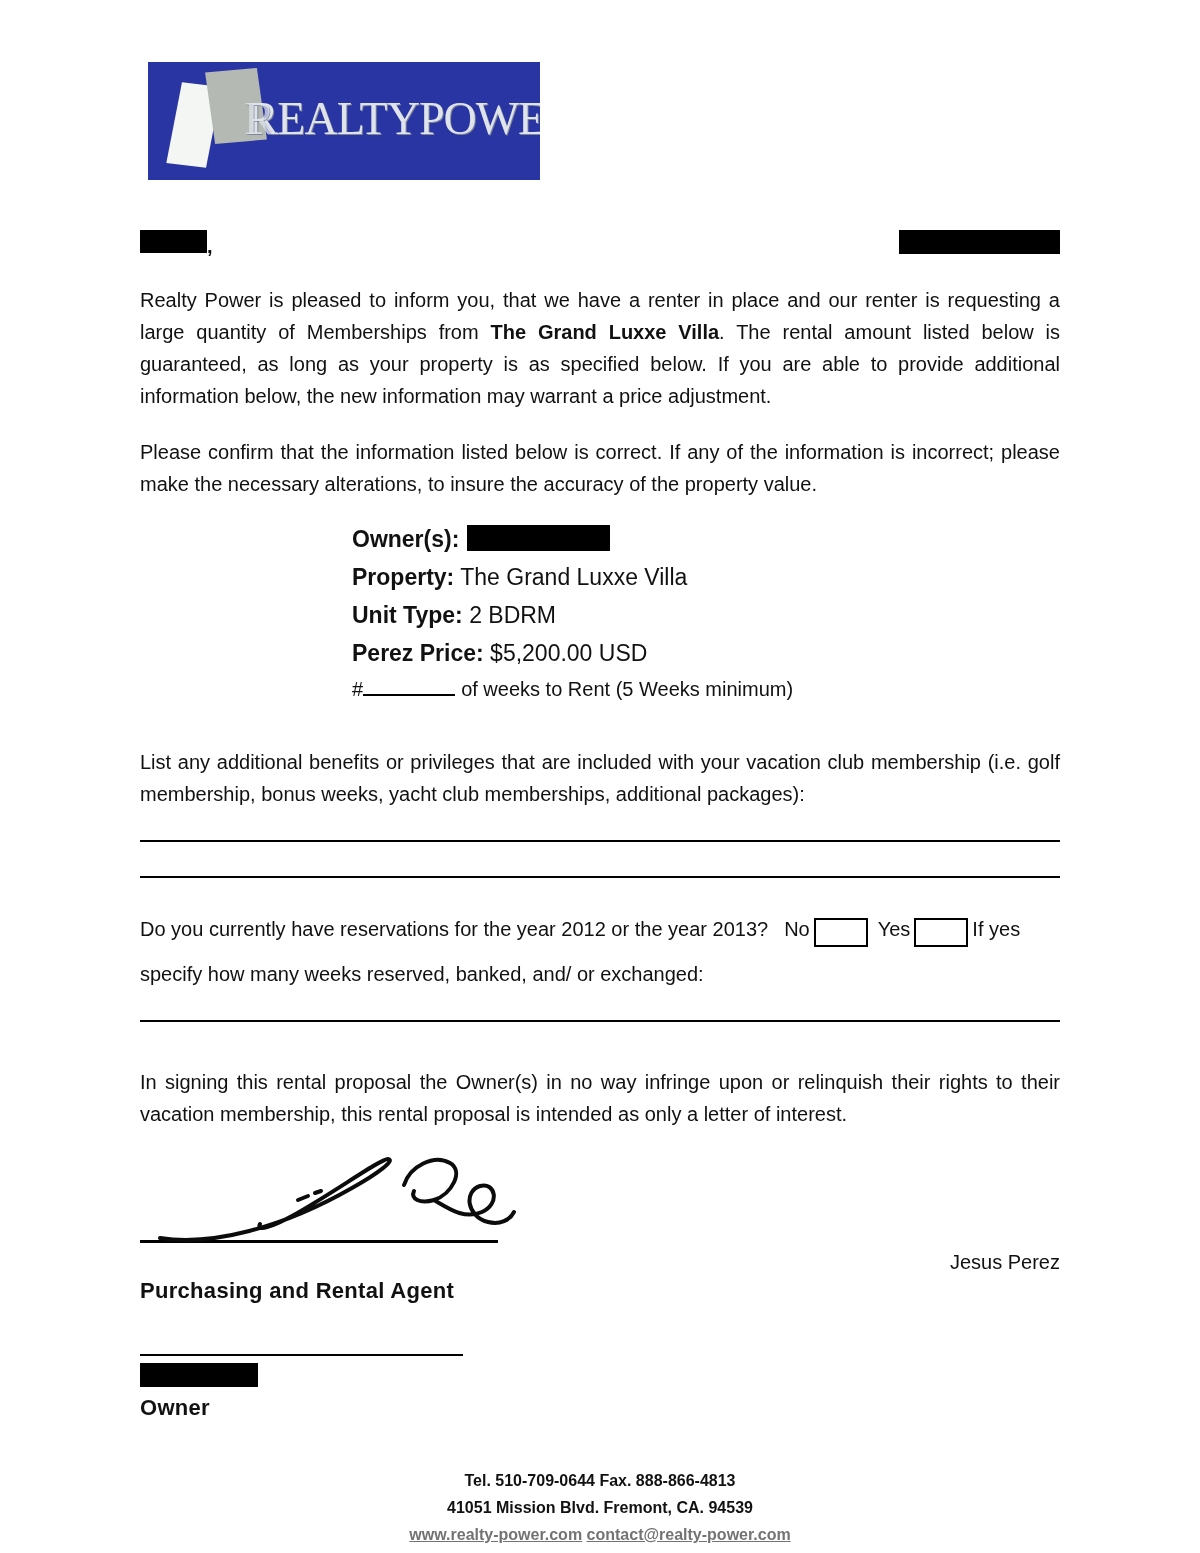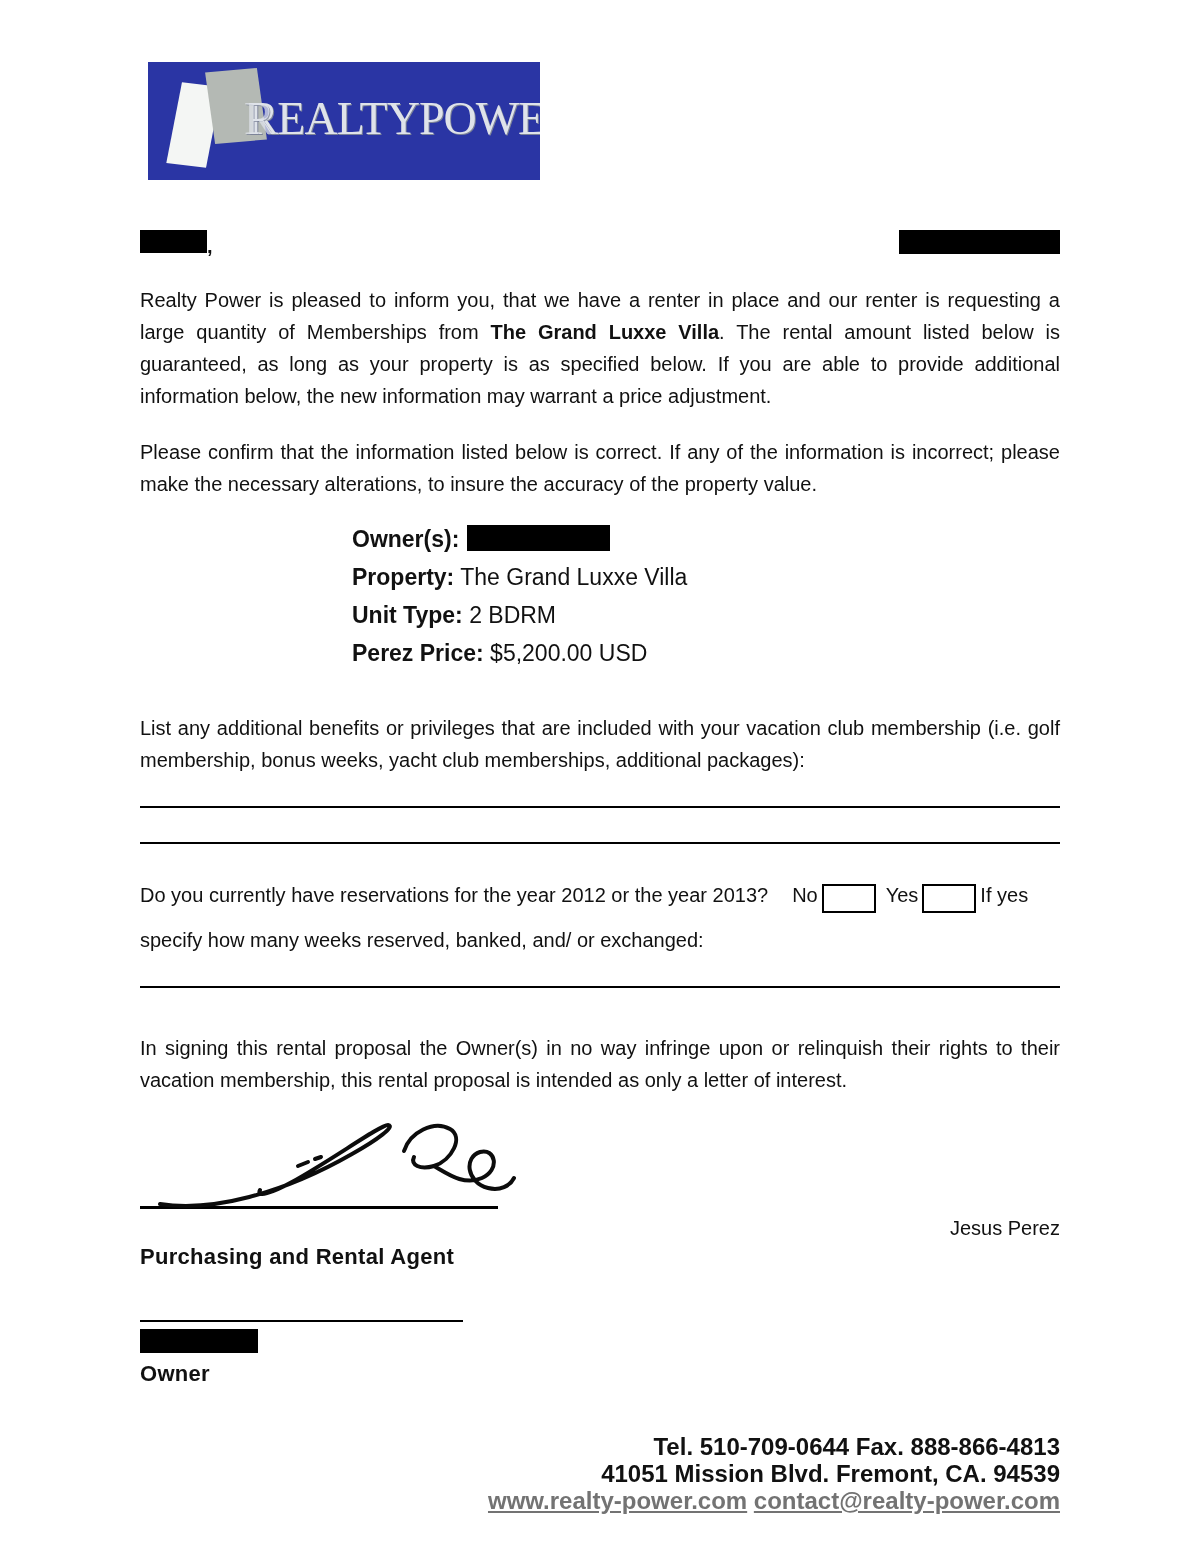--- a/index.html
+++ b/index.html
@@ -166,6 +166,9 @@
     <div class="detail-line">
       <span class="lbl">Perez Price:</span>
       <span>$5,200.00 USD</span>
+    </div>
+    <div class="weeks-line">
+      <span>#</span><span class="weeks-blank"></span><span>of weeks to Rent (5 Weeks minimum)</span>
     </div>
   </div>
 

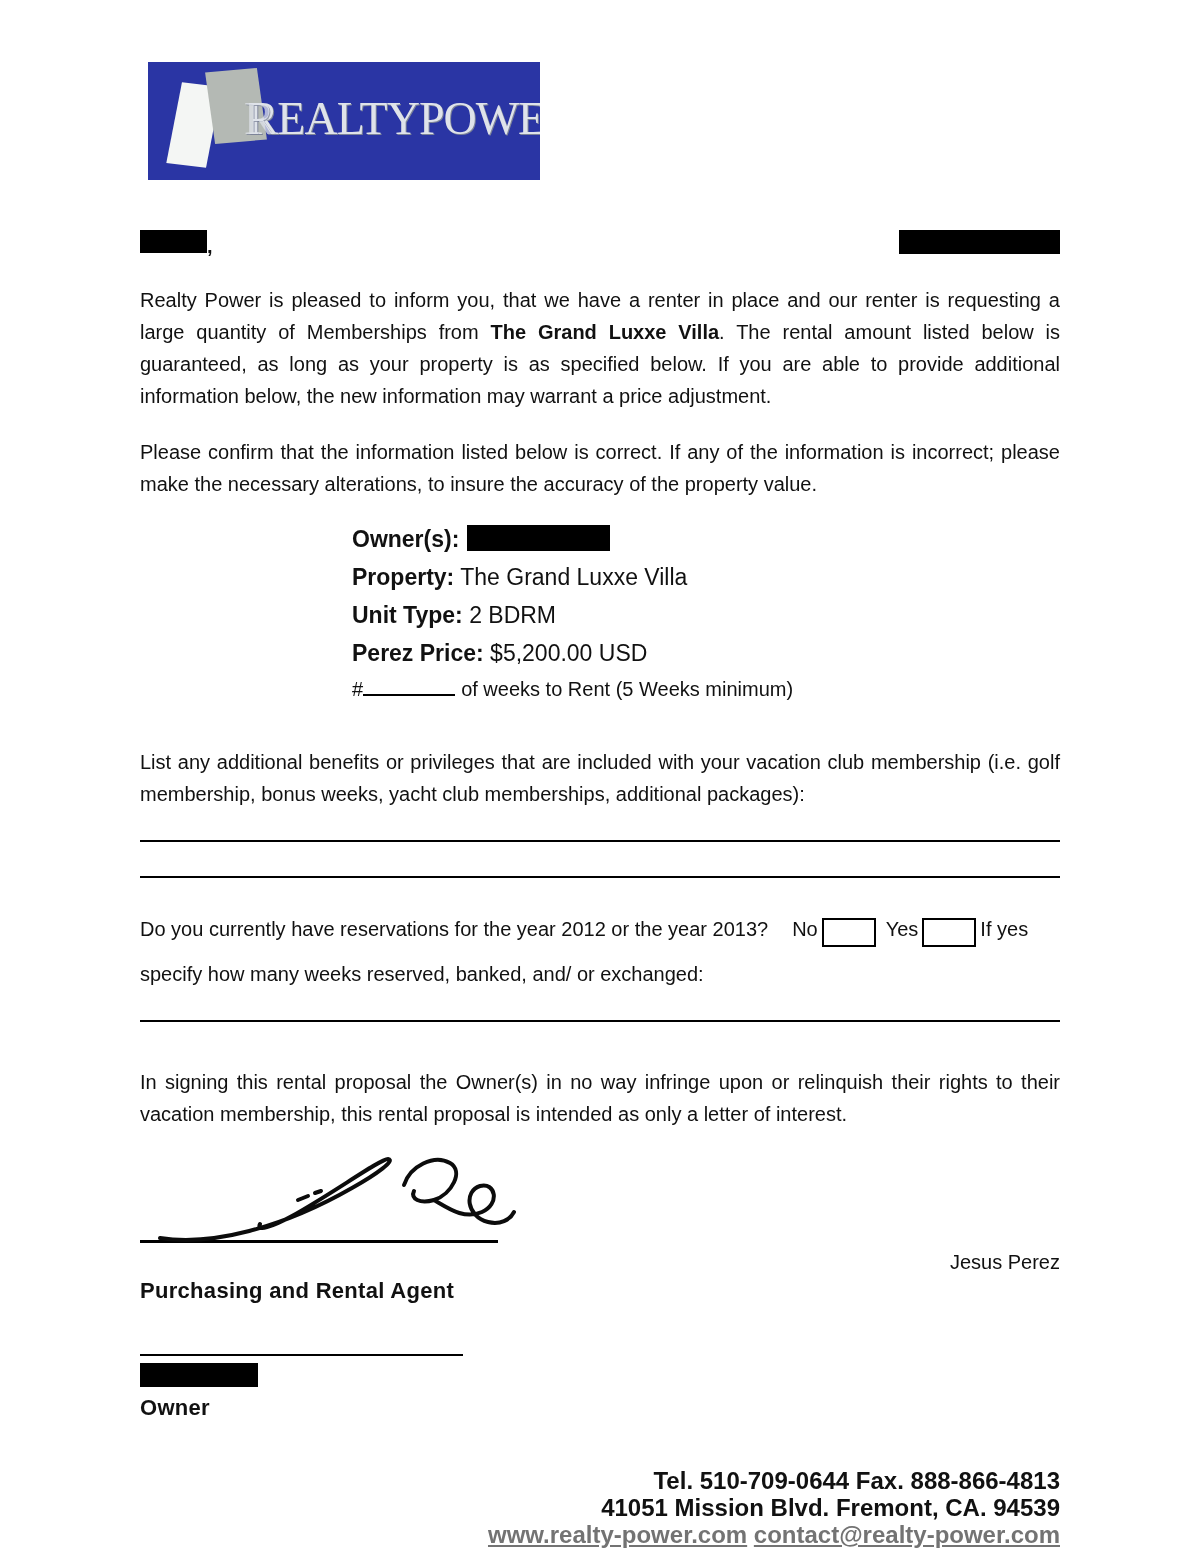--- a/index.html
+++ b/index.html
@@ -101,7 +101,7 @@
     background: #fff;
   }
   .cb-label { margin: 0 4px 0 10px; }
-  .cb-label.first { margin-left: 8px; }
+  .cb-label.first { margin-left: 0; }
   .ifyes { margin-left: 4px; }
   .res-row-2 { font-size: 20px; line-height: 32px; margin-top: 4px; }
 

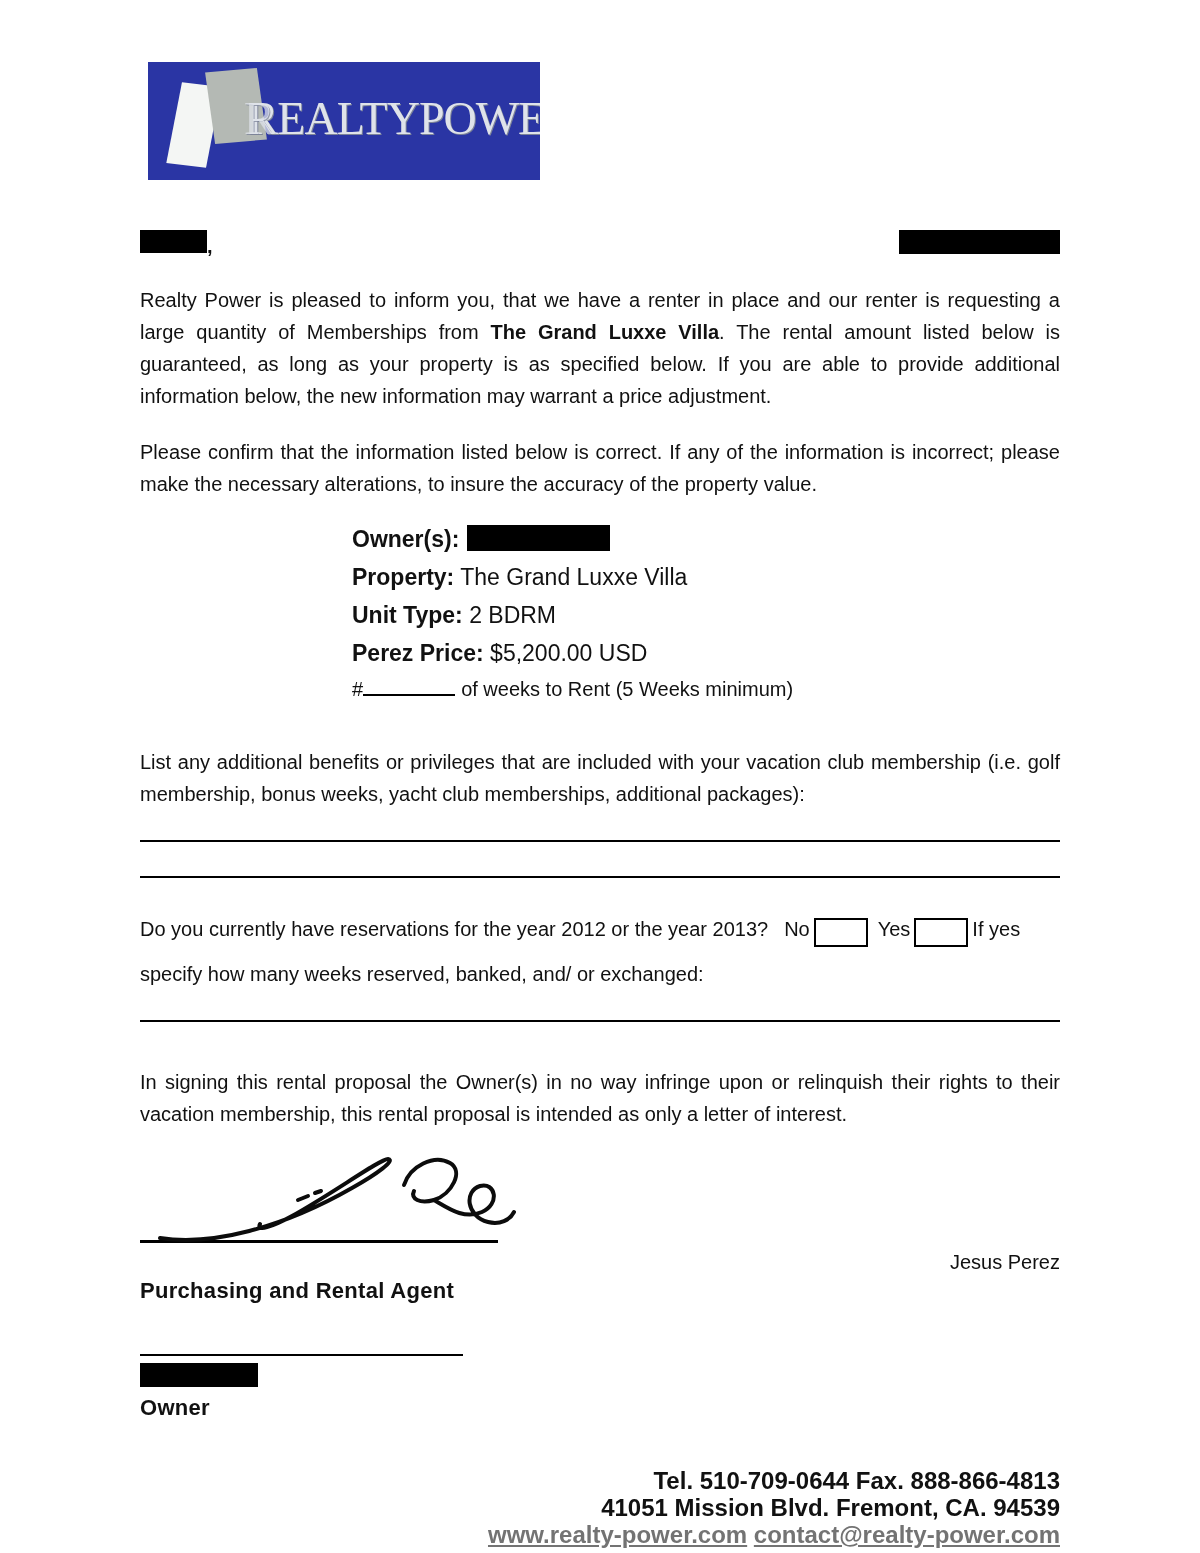--- a/index.html
+++ b/index.html
@@ -123,8 +123,8 @@
   
   .footer {
     margin-top: 46px;
-    text-align: right;
-    font-size: 24px; font-weight: bold; line-height: 27px;
+    text-align: center;
+    font-size: 16px; font-weight: bold; line-height: 27px;
   }
   .footer a, .footer .link {
     color: #737373; text-decoration: underline; cursor: pointer;

